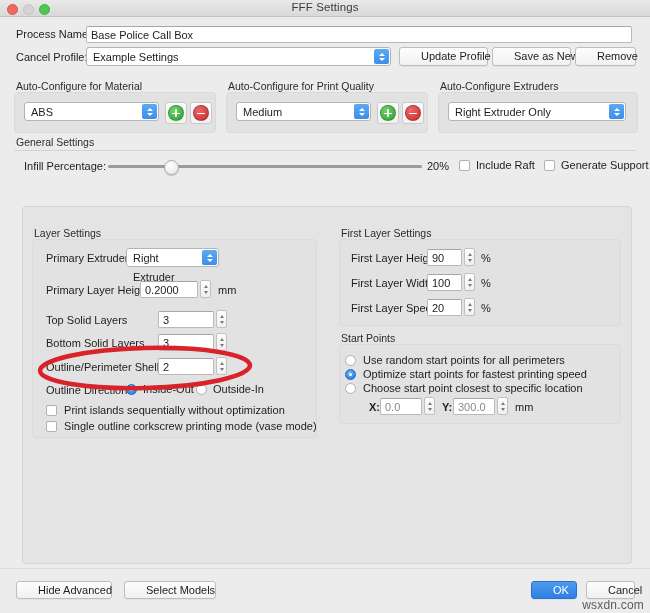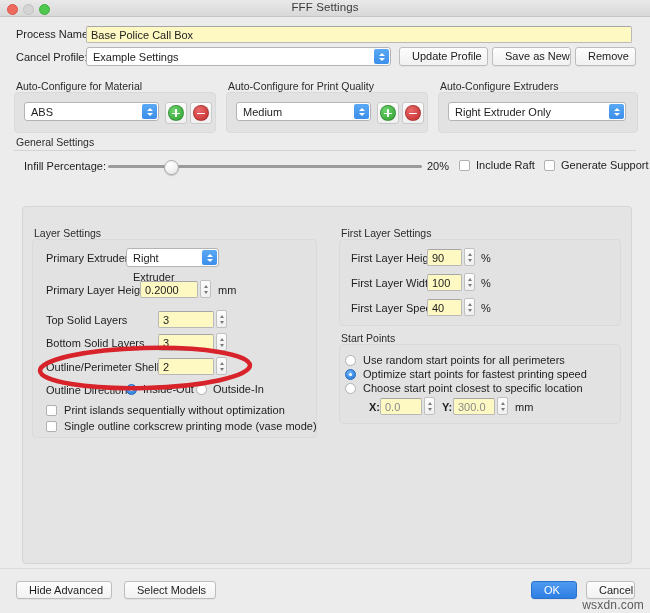--- a/index.html
+++ b/index.html
@@ -34,7 +34,7 @@
   .row{position:absolute;display:flex;align-items:center;}
 
   .textfield{
-    background:#fef9c3;border:1px solid #b9b9b9;border-top-color:#a6a6a6;
+    background:#ffffff;border:1px solid #b9b9b9;border-top-color:#a6a6a6;
     border-radius:2px;height:17px;line-height:17px;
     font-size:11px;color:#1d1d1d;padding:0 4px;box-sizing:border-box;
   }

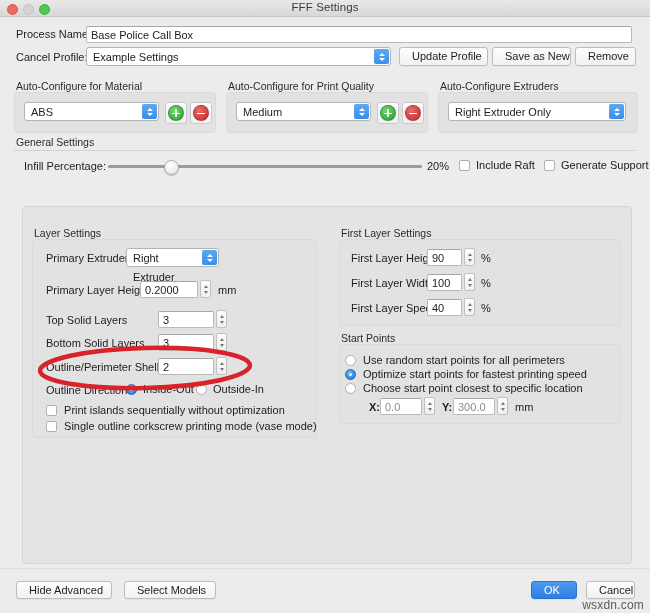--- a/index.html
+++ b/index.html
@@ -57,7 +57,7 @@
     background:linear-gradient(#fdfdfd,#f1f1f1);
     border:1px solid #bdbdbd;border-radius:3px;
     font-size:11px;color:#1d1d1d;height:19px;line-height:17px;
-    padding:0 12px;box-sizing:border-box;text-align:left;
+    padding:0 21px;box-sizing:border-box;text-align:left;
     box-shadow:0 1px 0 rgba(0,0,0,.04);white-space:nowrap;
   }
   .btn.primary{

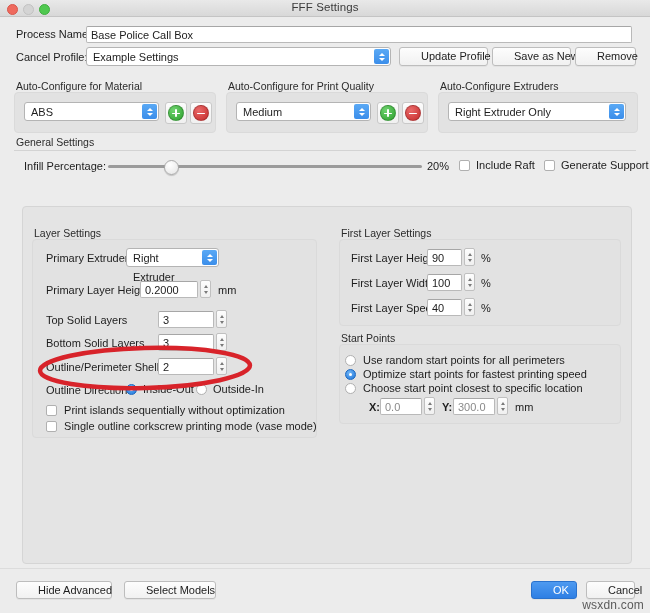--- a/index.html
+++ b/index.html
@@ -313,7 +313,7 @@
   <div class="lbl" style="position:absolute;left:481px;top:277px;">%</div>
 
   <div class="lbl" style="position:absolute;left:351px;top:302px;">First Layer Speed</div>
-  <div class="textfield" style="position:absolute;left:427px;top:299px;width:35px;">40</div>
+  <div class="textfield" style="position:absolute;left:427px;top:299px;width:35px;">20</div>
   <div class="stepper" style="position:absolute;left:464px;top:298px;">
     <i class="sc up"></i>
       <i class="sc dn"></i>

